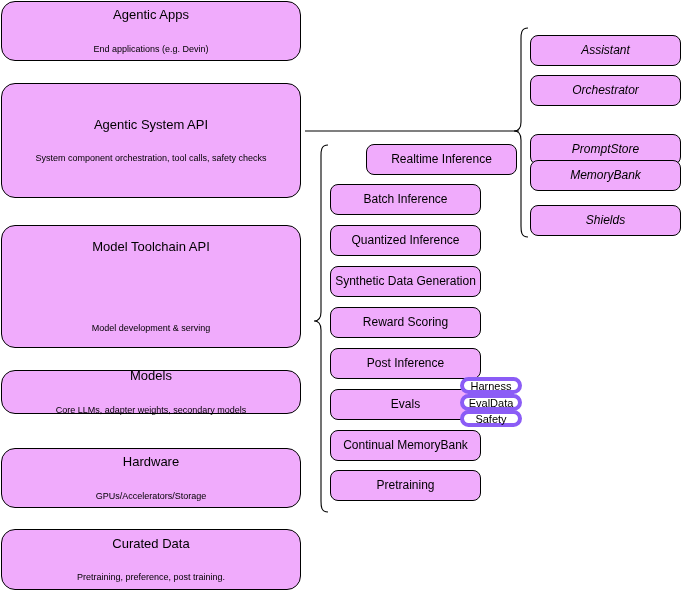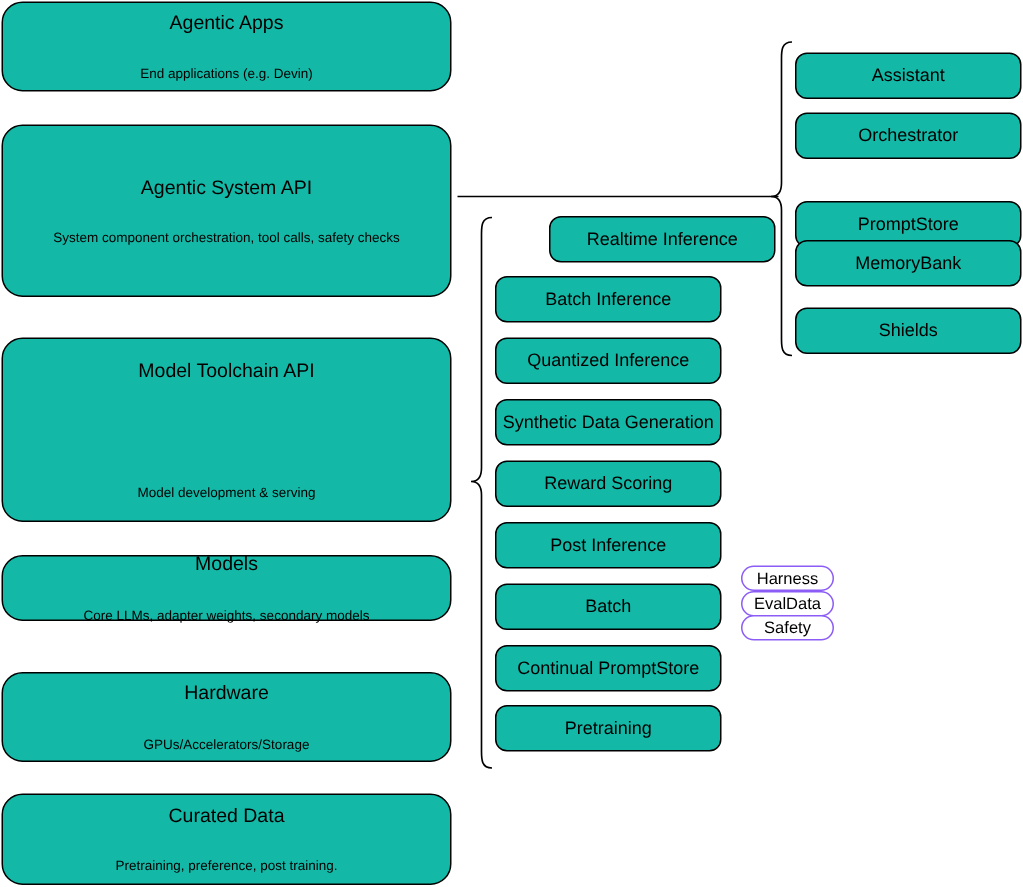--- a/index.html
+++ b/index.html
@@ -22,7 +22,7 @@
   .node {
     position: absolute;
     box-sizing: border-box;
-    background: #14b8a6;
+    background: #f0abfc;
     border: 1px solid #000000;
     display: flex;
     flex-direction: column;

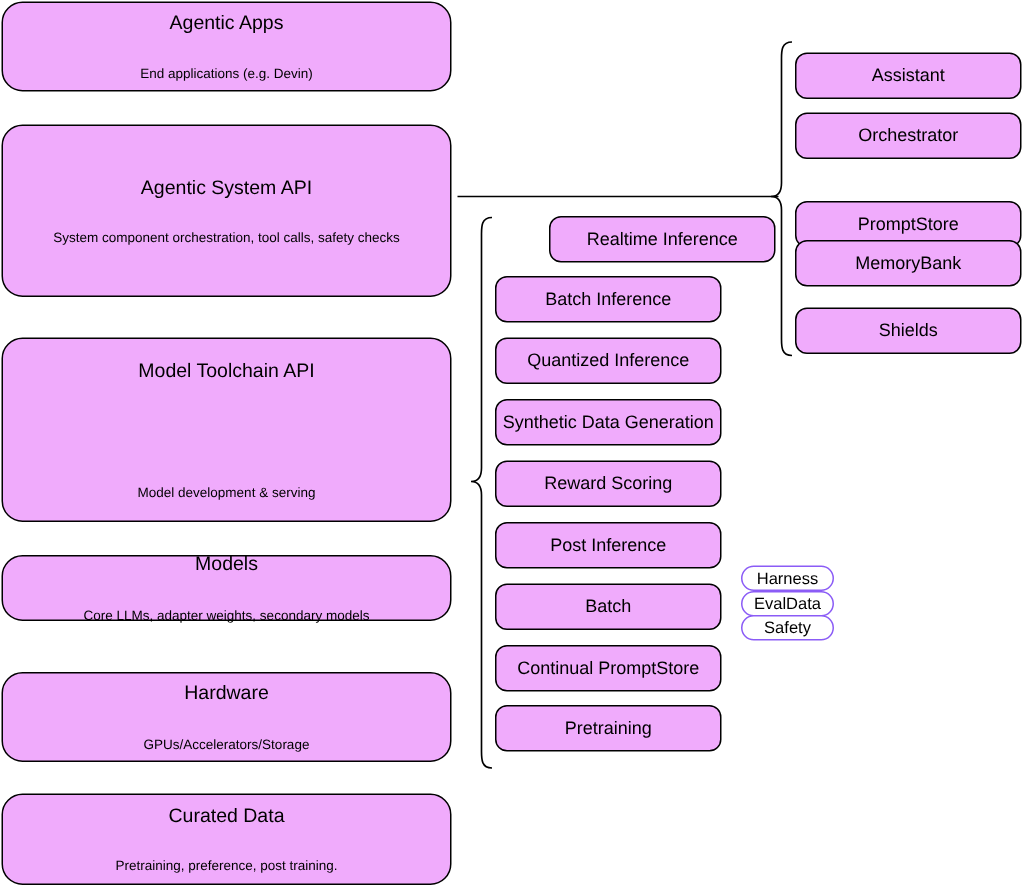--- a/index.html
+++ b/index.html
@@ -59,6 +59,7 @@
   .right {
     left: 530px;
     width: 151px;
+    font-style: italic;
   }
   
   .tag {

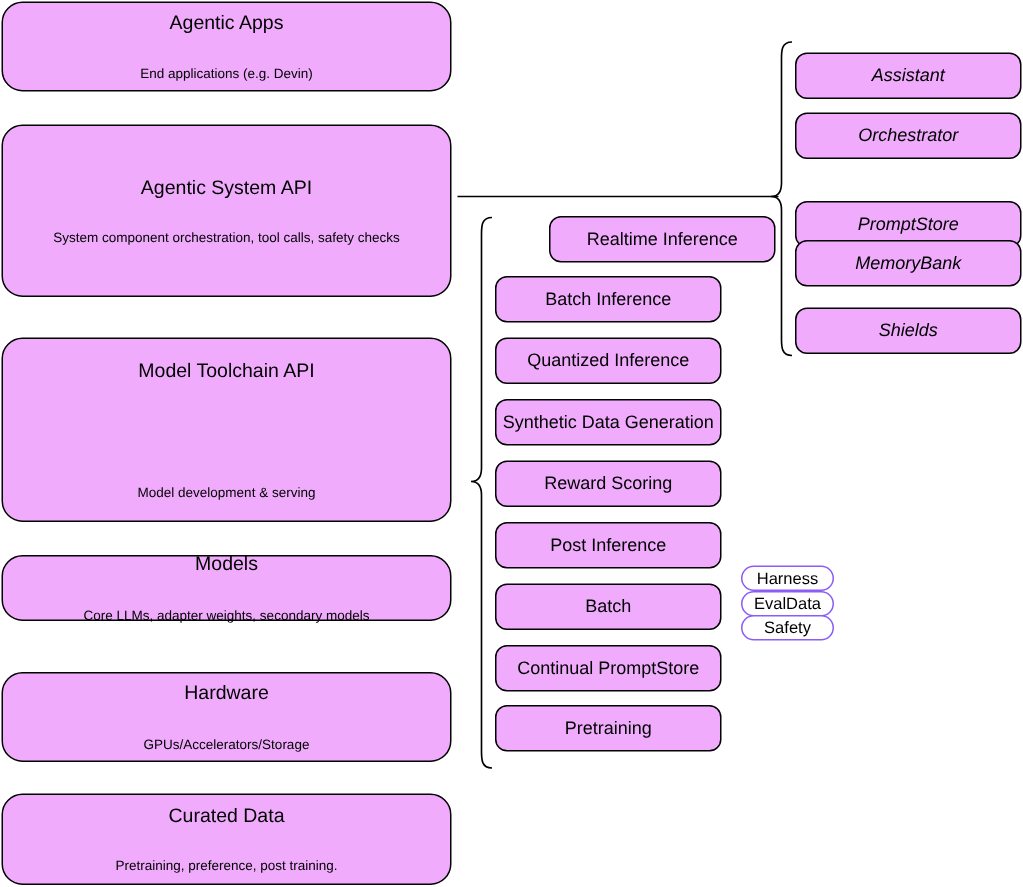--- a/index.html
+++ b/index.html
@@ -66,11 +66,11 @@
     position: absolute;
     box-sizing: border-box;
     background: #ffffff;
-    border: 1px solid #8b5cf6;
+    border: 4px solid #8b5cf6;
     border-radius: 999px;
     height: 17px;
     width: 62px;
-    left: 494px;
+    left: 460px;
     display: flex;
     align-items: center;
     justify-content: center;

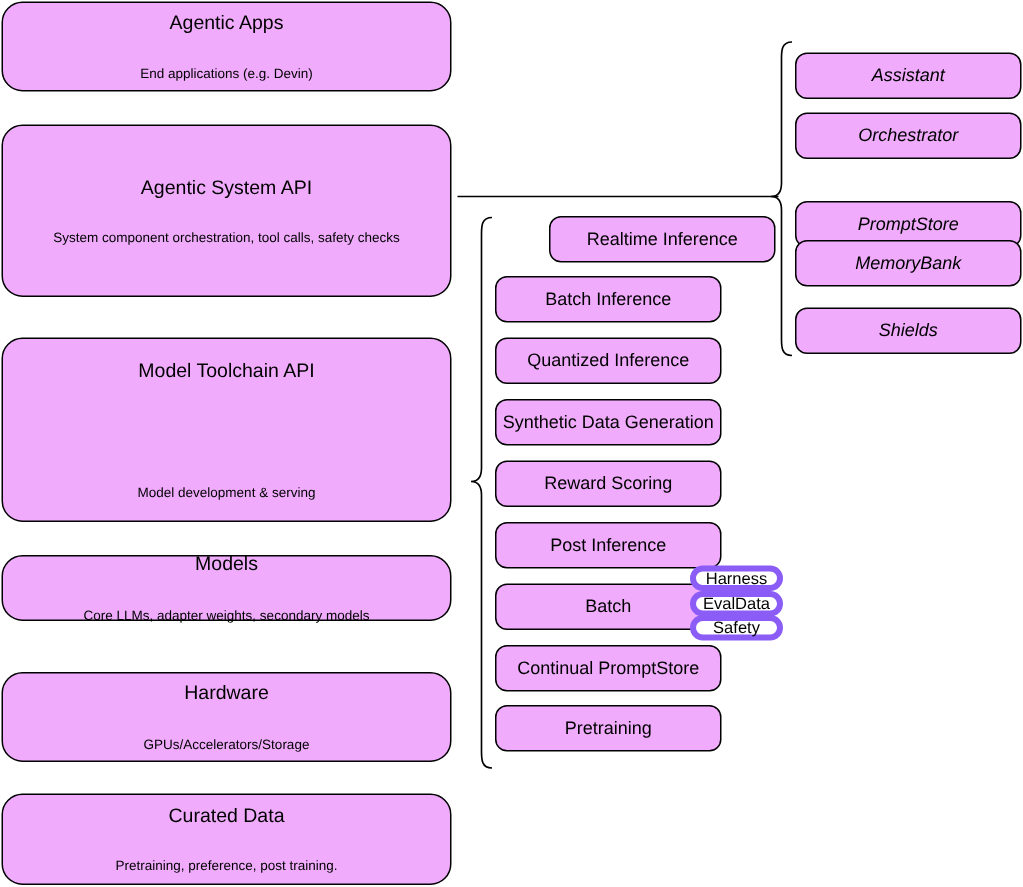--- a/index.html
+++ b/index.html
@@ -165,7 +165,7 @@
     <span>Post Inference</span>
   </div>
   <div class="node pillbox mid" style="top:389px;">
-    <span>Batch</span>
+    <span>Evals</span>
   </div>
   <div class="node pillbox mid" style="top:430px;">
     <span>Continual PromptStore</span>

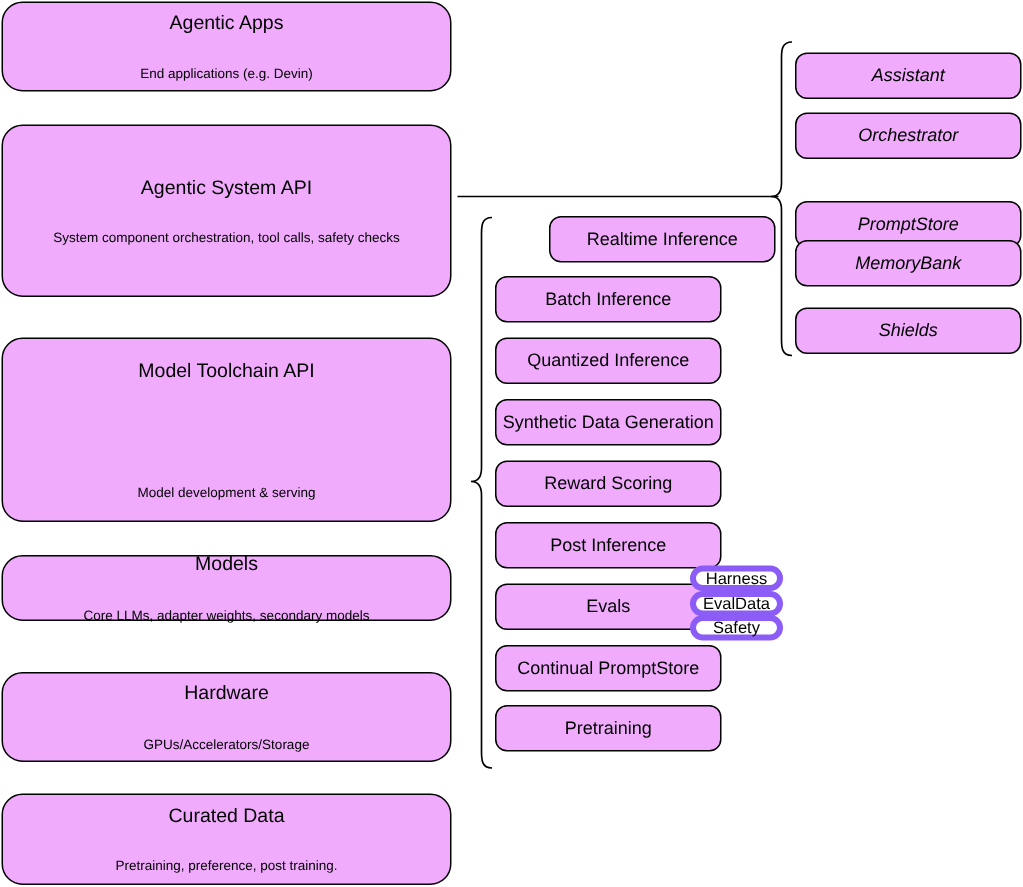--- a/index.html
+++ b/index.html
@@ -168,7 +168,7 @@
     <span>Evals</span>
   </div>
   <div class="node pillbox mid" style="top:430px;">
-    <span>Continual PromptStore</span>
+    <span>Continual MemoryBank</span>
   </div>
   <div class="node pillbox mid" style="top:470px;">
     <span>Pretraining</span>

